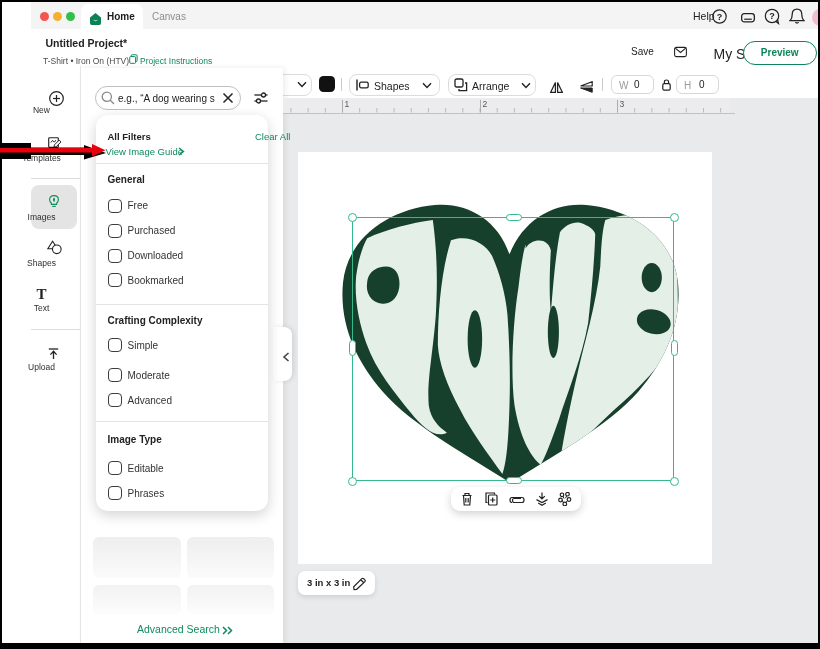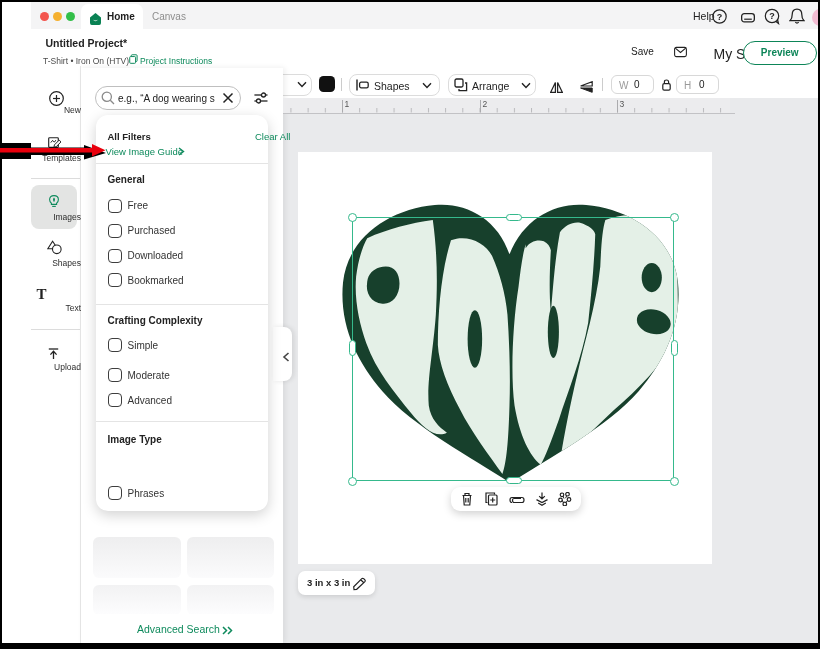--- a/index.html
+++ b/index.html
@@ -18,7 +18,7 @@
   #canvas { left:281px; top:95.5px; width:535px; height:545.5px; background:#e9eaec; }
   #artboard { left:296px; top:150px; width:414px; height:412px; background:#fff; }
   #sidebar { left:0; top:64px; width:79px; height:577px; background:#fff; border-right:1px solid #e8e8e8; }
-  .sideitem { width:79px; text-align:right; color:#2e2e2e; font-size:8.5px; }
+  .sideitem { width:79px; text-align:center; color:#2e2e2e; font-size:8.5px; }
   #panel { left:79px; top:66px; width:202px; height:575px; background:#fff; box-shadow:2px 0 6px rgba(0,0,0,0.08); }
   #dropdown { left:94px; top:113px; width:172px; height:396px; background:#fff; border-radius:12px;
       box-shadow:0 4px 14px rgba(0,0,0,0.18); }

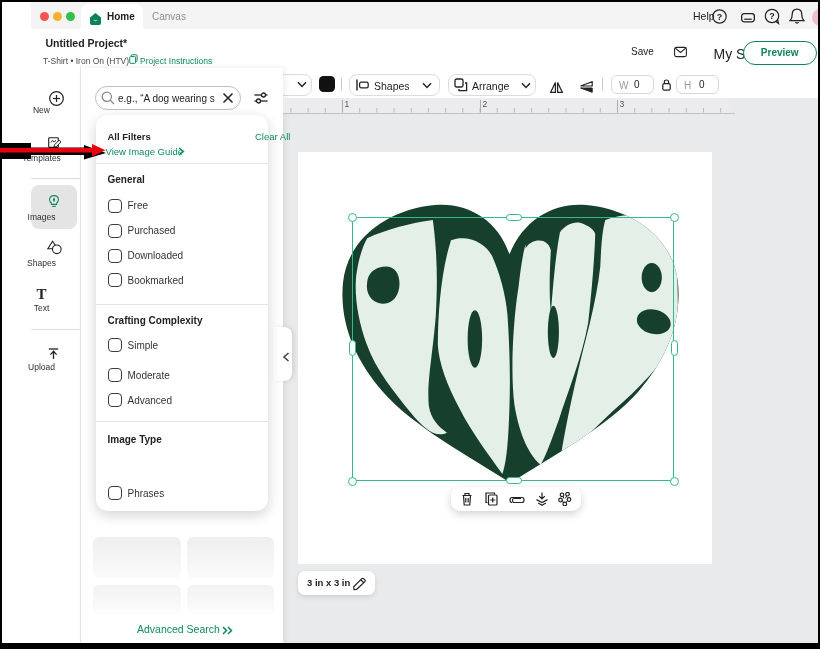--- a/index.html
+++ b/index.html
@@ -320,6 +320,10 @@
       </div>
     <div class="divline" style="top:306px;"></div>
     <div class="sechead" style="top:318.5px;">Image Type</div>
+    <div class="cbrow" style="top:346.2px;">
+        <div class="box"></div>
+        <div class="lbl">Editable</div>
+      </div>
     <div class="cbrow" style="top:371.1px;">
         <div class="box"></div>
         <div class="lbl">Phrases</div>

